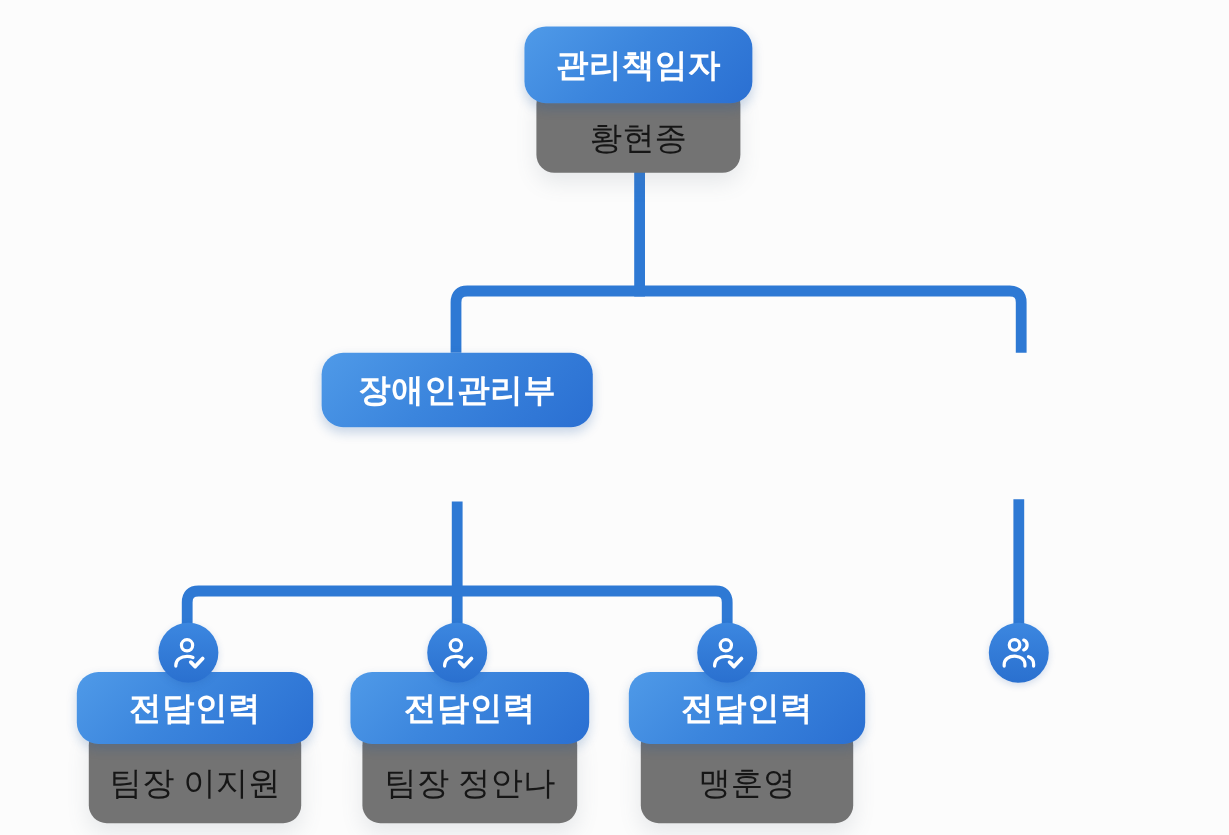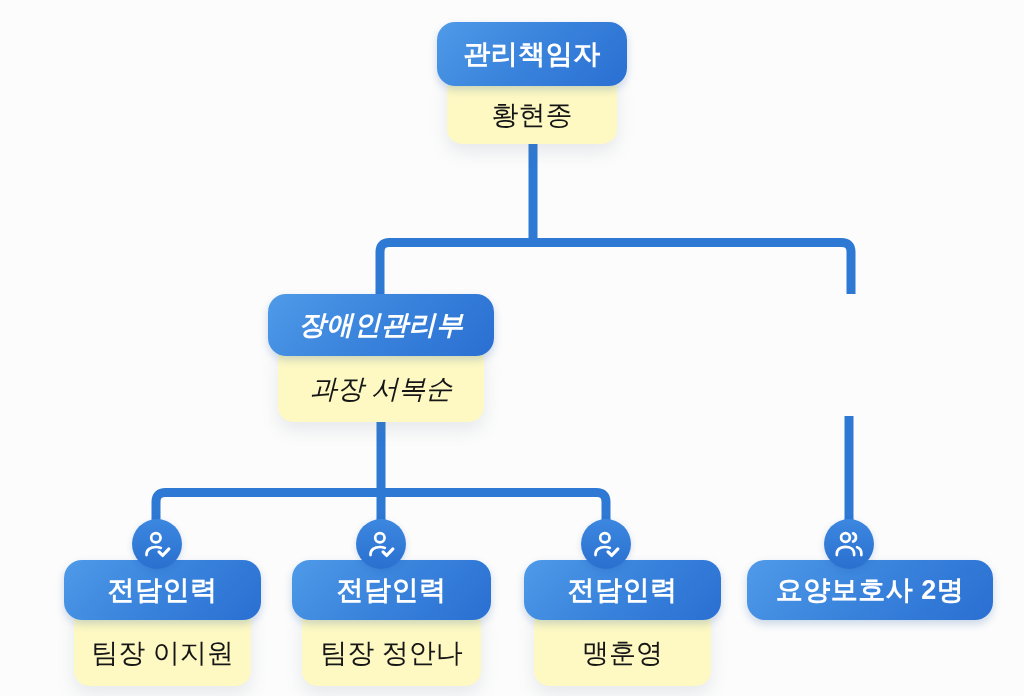--- a/index.html
+++ b/index.html
@@ -24,7 +24,7 @@
   }
   .node-body{
     position:absolute;top:calc(var(--hh) - 14px);left:10px;right:10px;bottom:0;
-    background:#fef9c3;border-radius:15px;
+    background:#737373;border-radius:15px;
     box-shadow:0 8px 18px rgba(100,110,130,0.14);
     display:flex;align-items:center;justify-content:center;
     padding-top:14px;box-sizing:border-box;

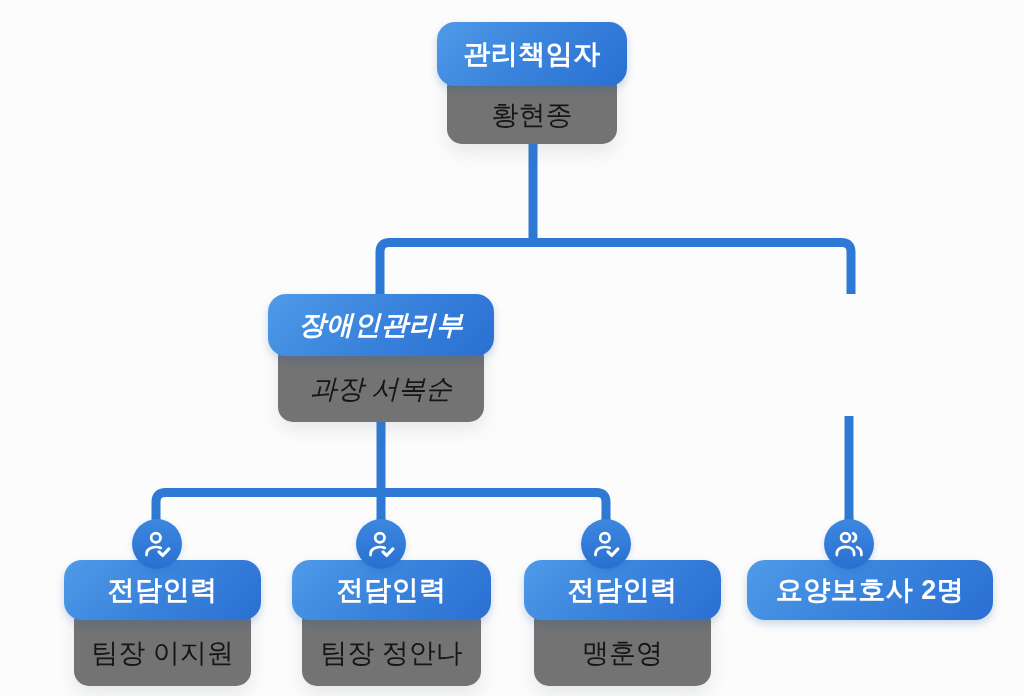--- a/index.html
+++ b/index.html
@@ -59,7 +59,7 @@
     <div class="node-body">황현종</div>
   </div>
 
-  <div class="node" style="left:268px;top:294px;width:226px;height:128px;font-style:italic;--hh:62px;">
+  <div class="node" style="left:268px;top:294px;width:226px;height:128px;--hh:62px;">
     <div class="node-header">장애인관리부</div>
     <div class="node-body">과장 서복순</div>
   </div>

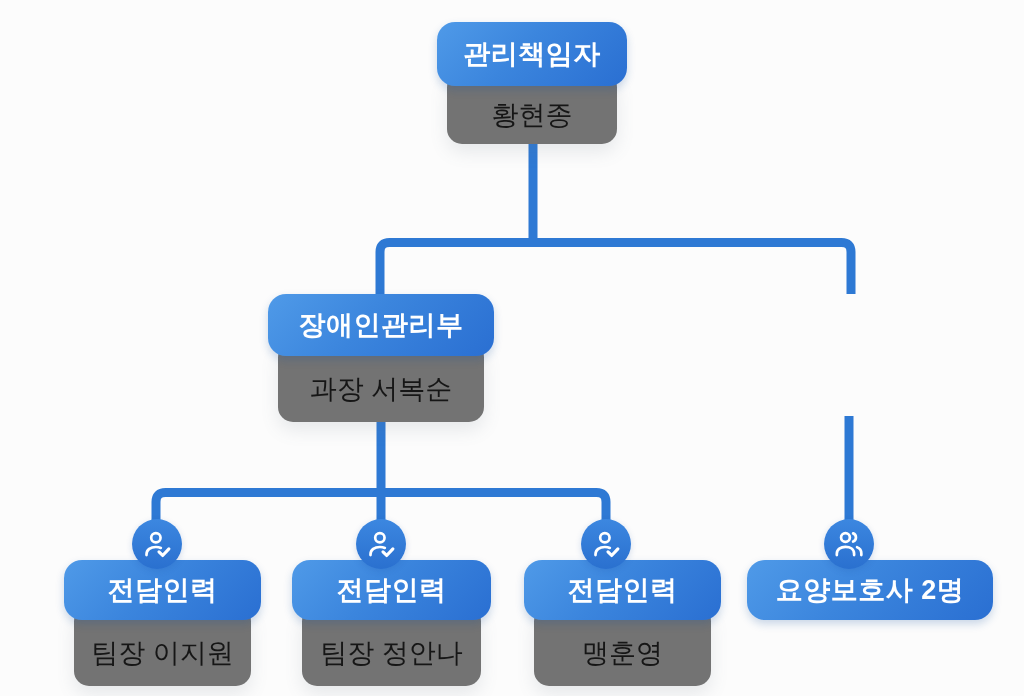--- a/index.html
+++ b/index.html
@@ -61,7 +61,6 @@
 
   <div class="node" style="left:268px;top:294px;width:226px;height:128px;--hh:62px;">
     <div class="node-header">장애인관리부</div>
-    <div class="node-body">과장 서복순</div>
   </div>
 
   <div class="node" style="left:725px;top:294px;width:250px;height:126px;--hh:62px;">

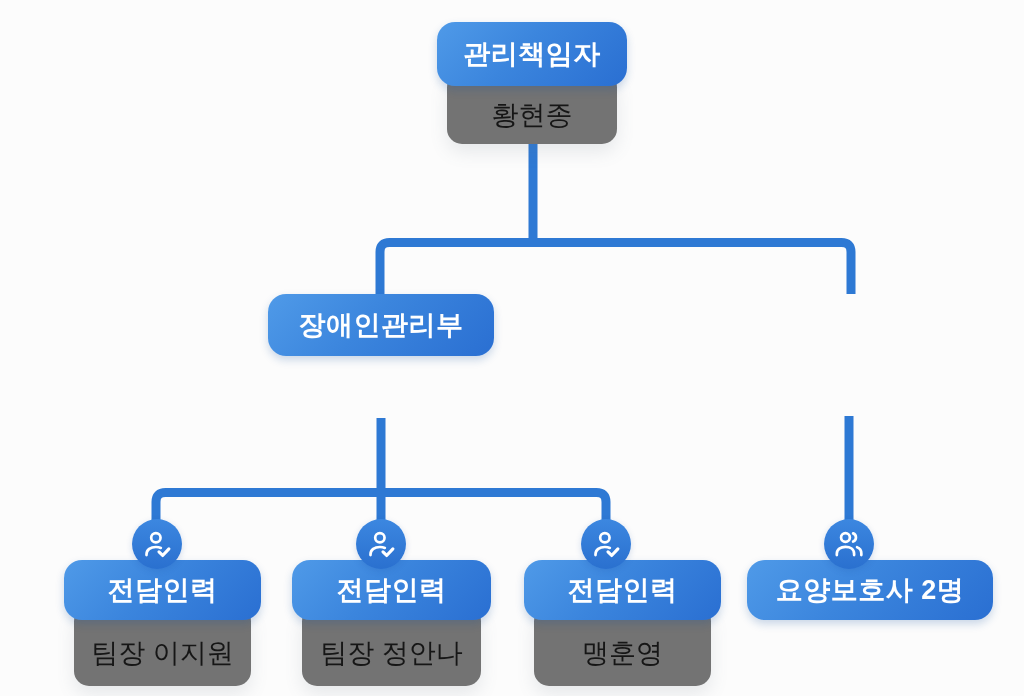--- a/index.html
+++ b/index.html
@@ -120,7 +120,6 @@
   </div>
 
   <div class="node" style="left:747px;top:560px;width:246px;height:126px;--hh:60px;">
-    <div class="node-header">요양보호사 2명</div>
   </div>
 
 </div>

